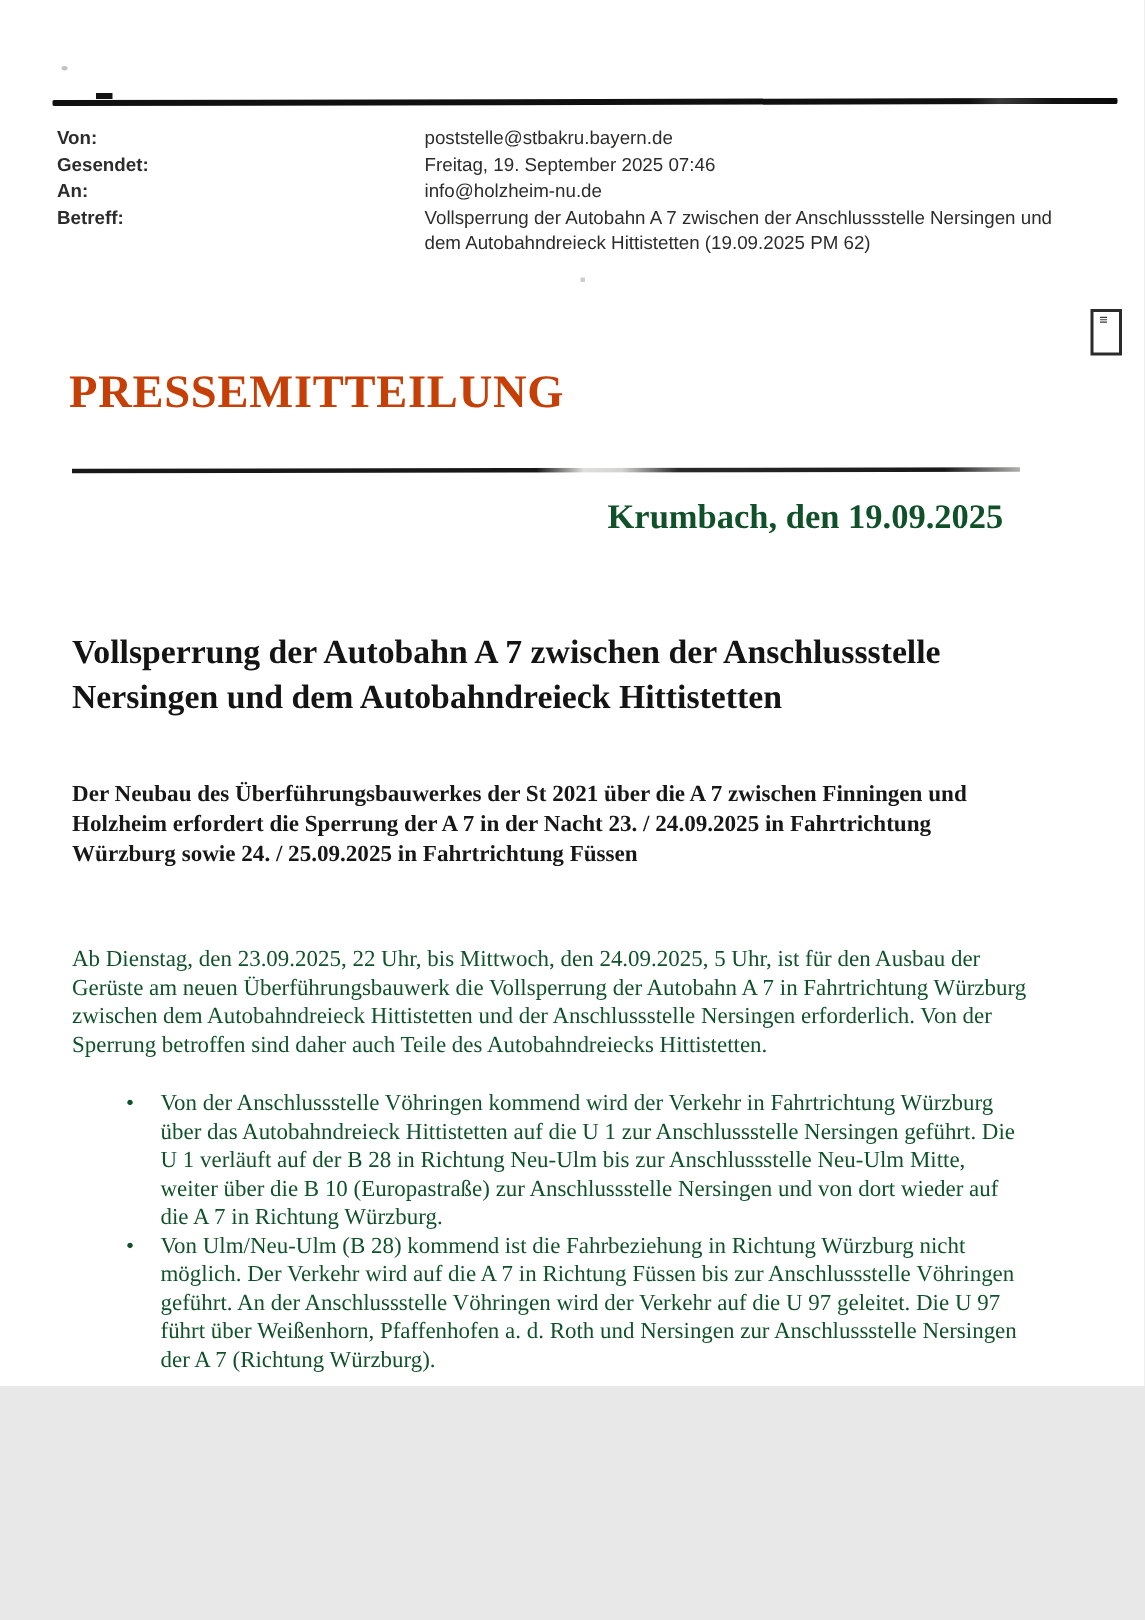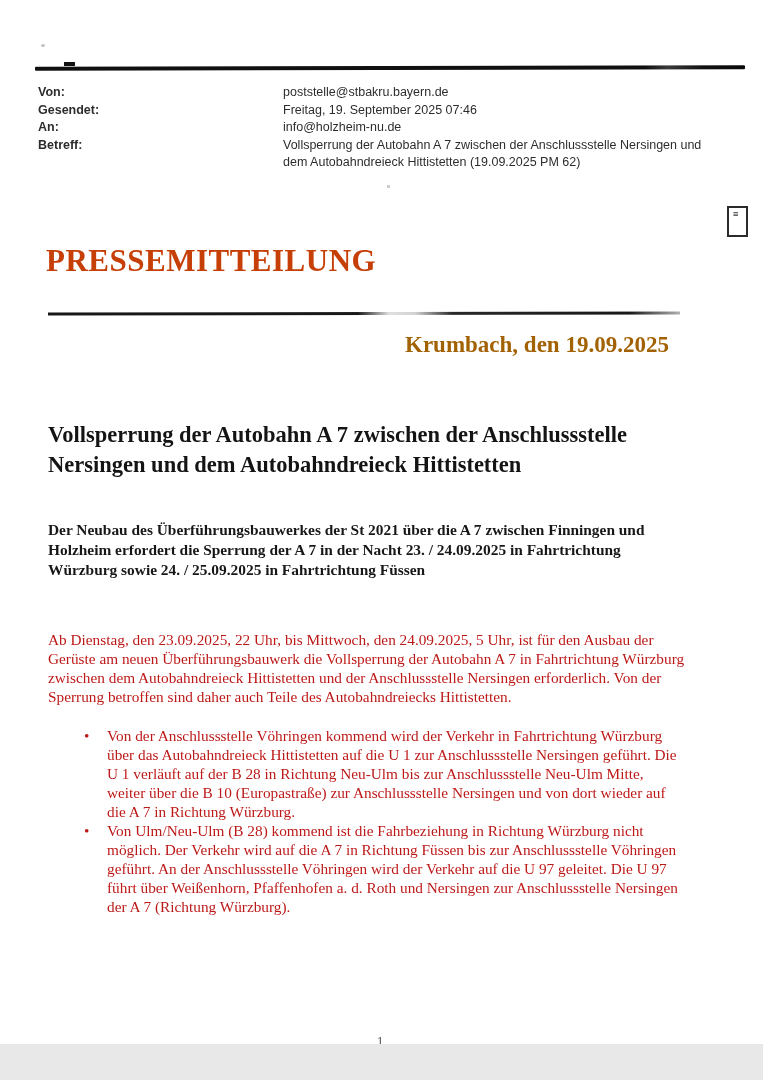--- a/index.html
+++ b/index.html
@@ -5,7 +5,7 @@
   html,body{margin:0;padding:0;background:#e8e8e8;}
   .page{
     position:relative;
-    width:763px;height:1044px;
+    width:763px;height:924px;
     margin:0 auto;
     background:#fdfdfc;
     overflow:hidden;

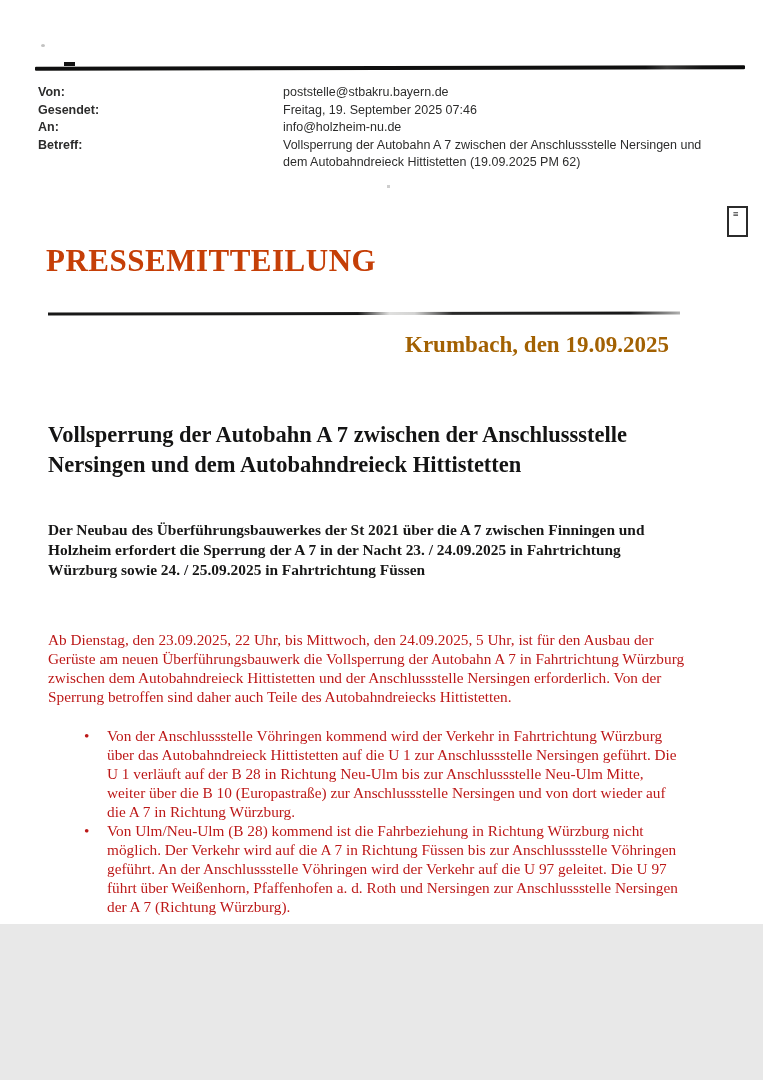--- a/index.html
+++ b/index.html
@@ -53,7 +53,7 @@
   }
   .dateline{
     position:absolute;left:405px;top:332px;
-    font-size:23px;font-weight:700;color:#a16207;white-space:nowrap;
+    font-size:23px;font-weight:700;color:#14532d;white-space:nowrap;
   }
   
   .headline{

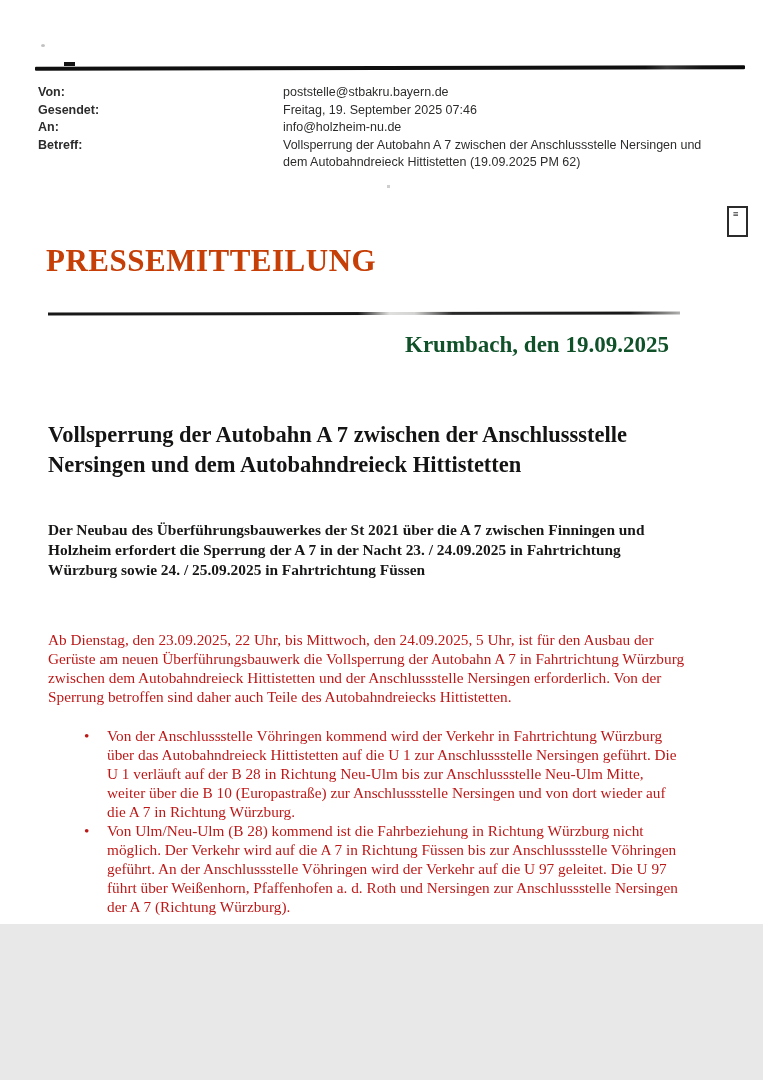--- a/index.html
+++ b/index.html
@@ -66,7 +66,7 @@
   }
   .body-flow{
     position:absolute;left:48px;top:630px;width:645px;
-    font-size:15.3px;line-height:19px;color:#b91c1c;
+    font-size:15.3px;line-height:19px;color:#14532d;
   }
   .body-flow p{margin:0;}
   .p1{margin-bottom:20px !important;}

